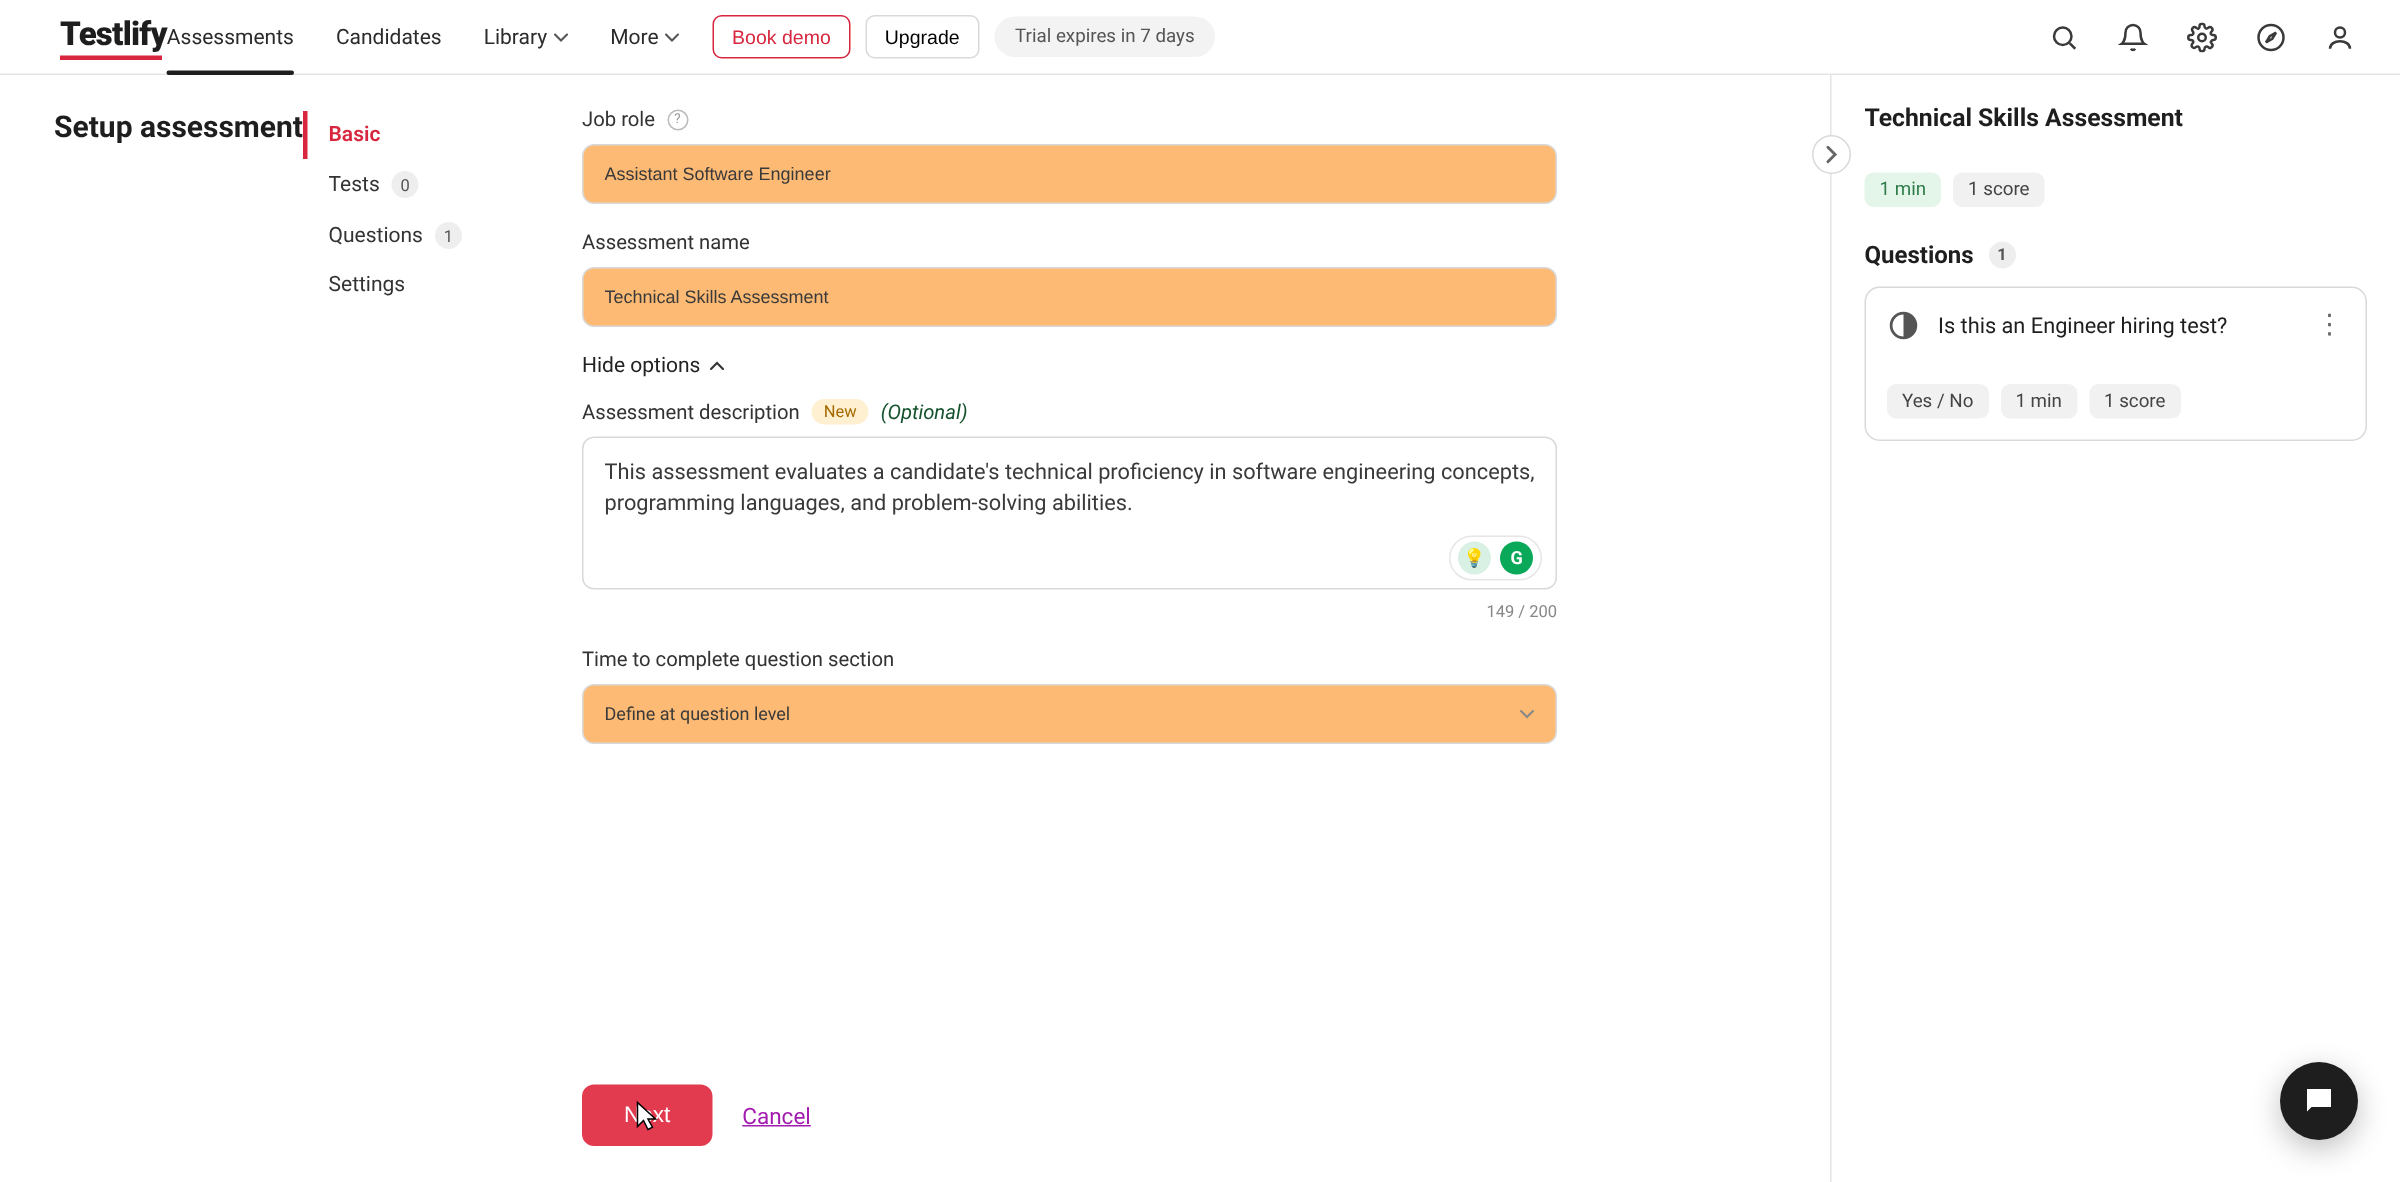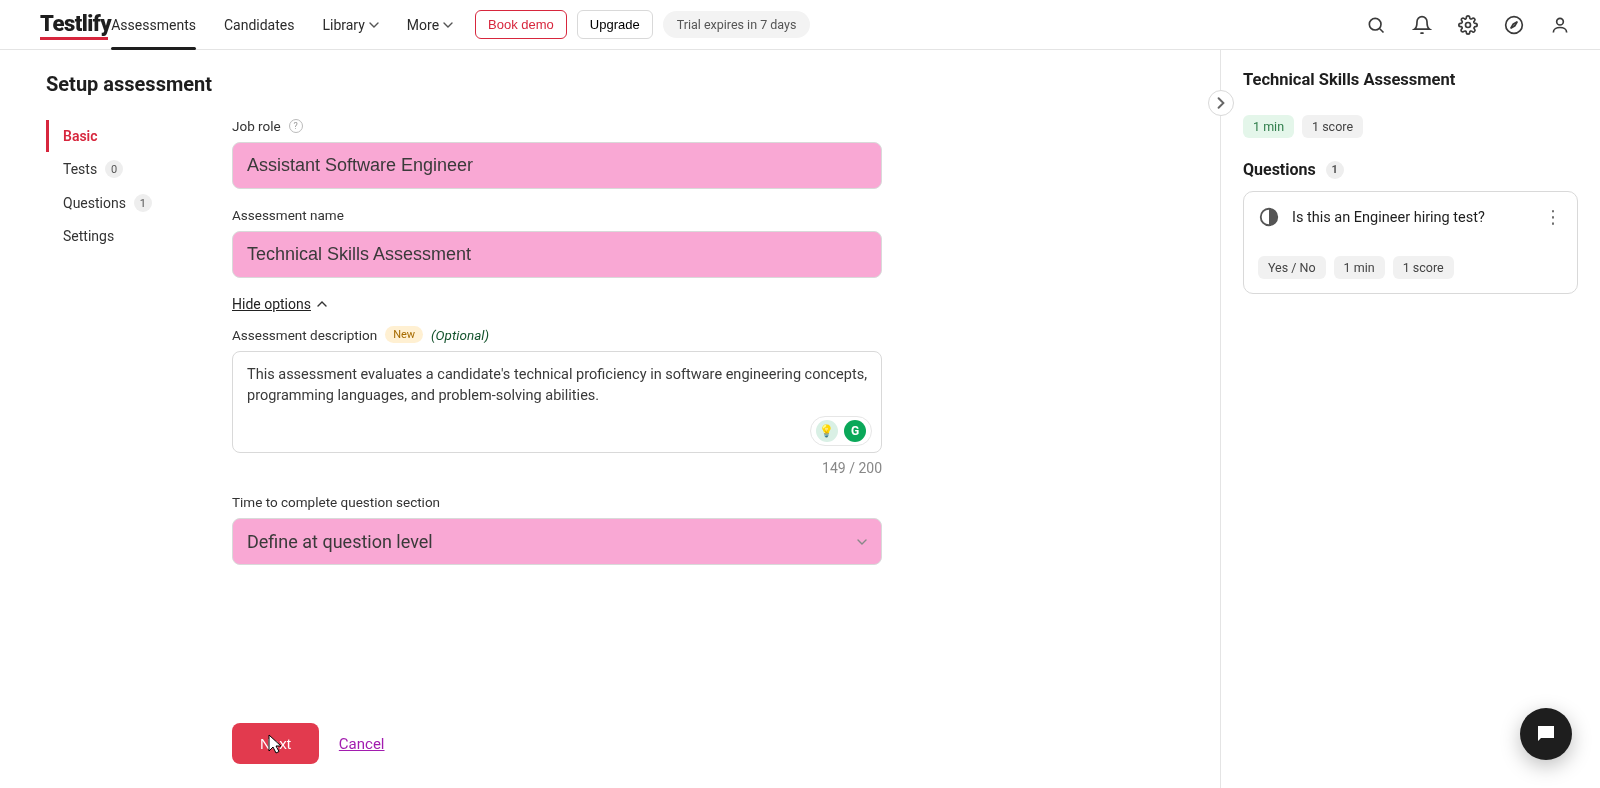--- a/index.html
+++ b/index.html
@@ -43,7 +43,7 @@
 
   
   .wrap { display:flex; height:calc(788px - 50px); }
-  .main { flex:1; padding:22px 50px 24px 36px; display:flex; flex-direction:column; min-width:0;margin-left:10px; }
+  .main { flex:1; padding:22px 50px 24px 36px; display:flex; flex-direction:row; min-width:0; }
   .page-title { font-size:20px; font-weight:700; margin:0 0 22px 0; }
   .cols { display:flex; gap:26px; flex:1; min-height:0; }
   .sidesteps { width:160px; border-left:3px solid transparent; margin-top:2px; }

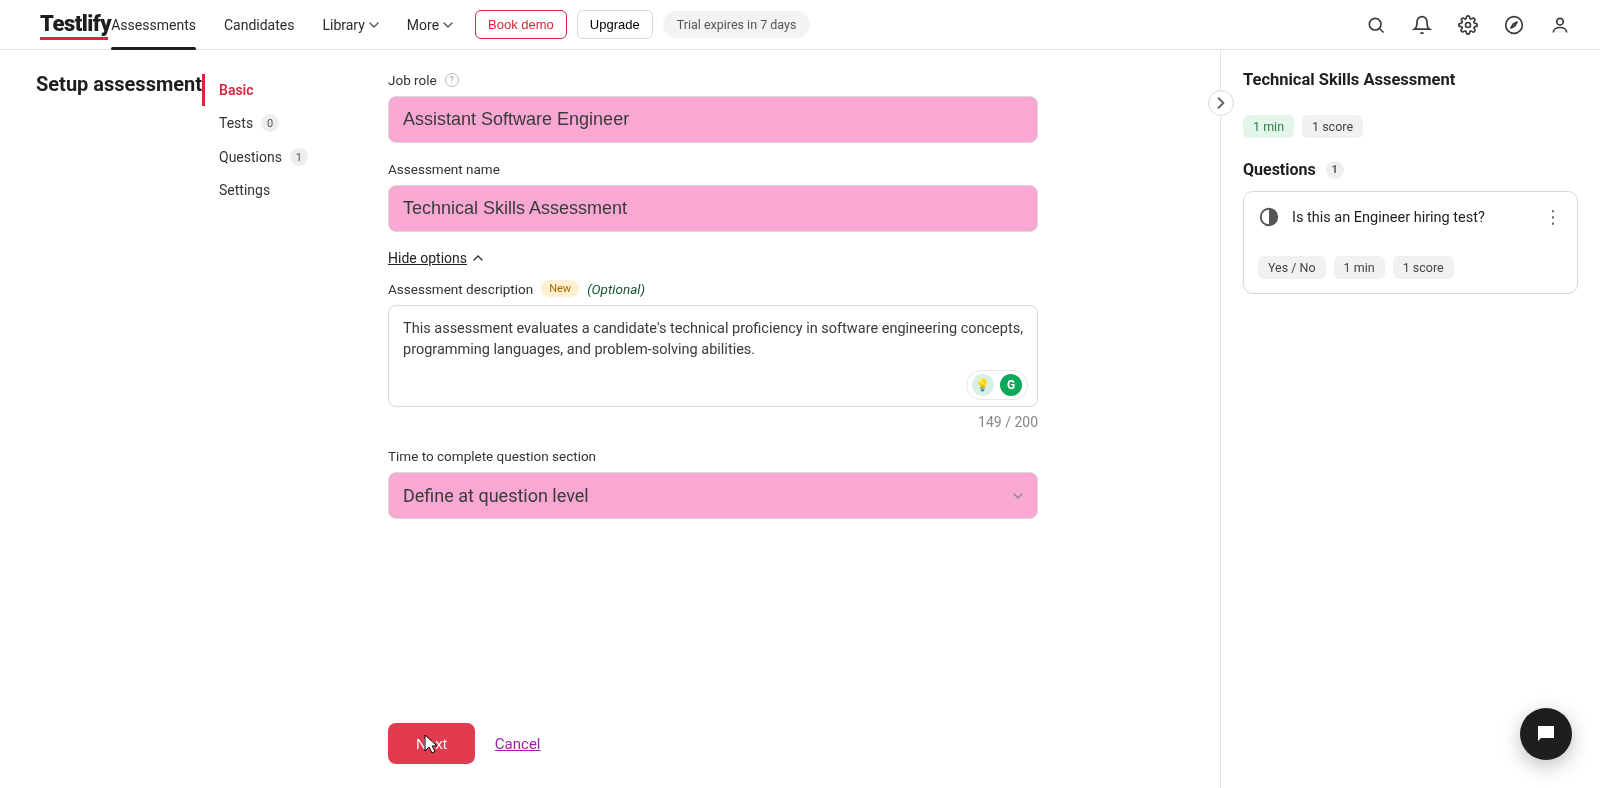--- a/index.html
+++ b/index.html
@@ -55,7 +55,7 @@
   .field { margin-bottom:18px; }
   .label-row { display:flex; align-items:center; gap:8px; margin-bottom:8px; color:#333; font-size:13.5px; }
   .help-icon { width:14px; height:14px; border:1px solid #bbb; border-radius:50%; color:#999; font-size:9px; display:inline-flex; align-items:center; justify-content:center; }
-  .input, .select { width:100%; border:1px solid var(--line); border-radius:8px; padding:12px 14px; font-size:18px; color:#3a3a3a; background:#f9a8d4; }
+  .input, .select { width:100%; border:1px solid var(--line); border-radius:8px; padding:12px 14px; font-size:12px; color:#3a3a3a; background:#fdba74; }
   .select { display:flex; align-items:center; justify-content:space-between; cursor:pointer; }
   .textarea-wrap { position:relative; }
   .textarea { width:100%; border:1px solid var(--line); border-radius:8px; padding:12px 14px; font-size:14.5px; color:#3a3a3a; background:#fff; height:102px; resize:none; font-family:inherit; line-height:1.45; }

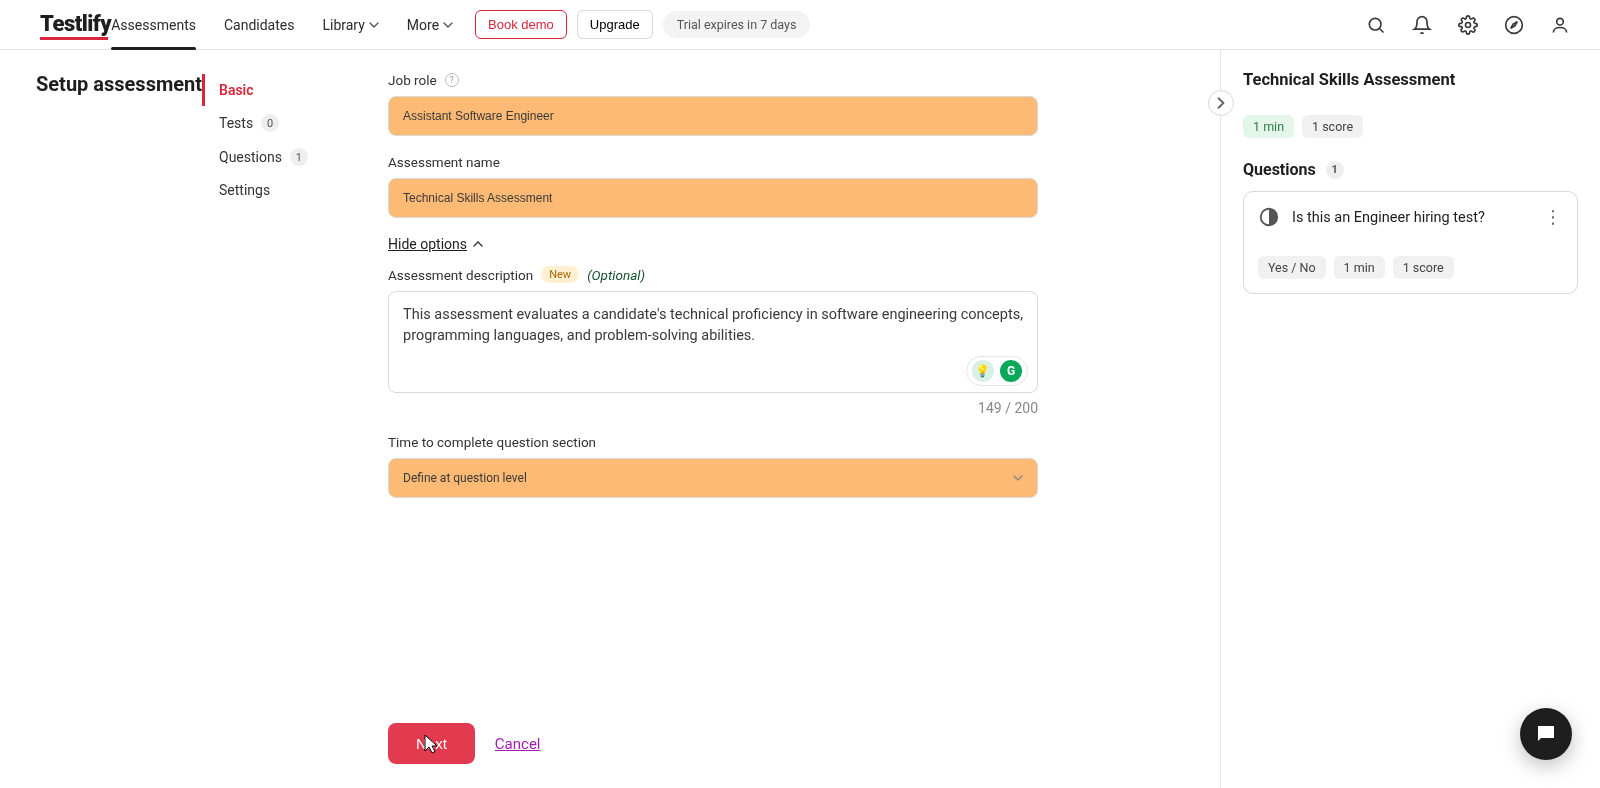--- a/index.html
+++ b/index.html
@@ -64,7 +64,7 @@
   .circle.bulb { background:#d9f0e5; color:#2e8b57; }
   .circle.g { background:#0aa859; color:#fff; }
   .char-counter { text-align:right; font-size:14px; color:#888; margin-top:4px; }
-  .hide-options { color:#222; text-decoration:underline; cursor:pointer; display:inline-flex; align-items:center; gap:6px; font-size:14px; margin-bottom:14px; }
+  .hide-options { color:#222; cursor:pointer; display:inline-flex; align-items:center; gap:6px; font-size:14px; margin-bottom:14px; }
   .new-badge { background:var(--badge-yellow); color:var(--badge-yellow-text); border-radius:10px; font-size:11px; padding:2px 8px; font-weight:400; }
   .optional { color:#14532d; font-style:italic; }
 

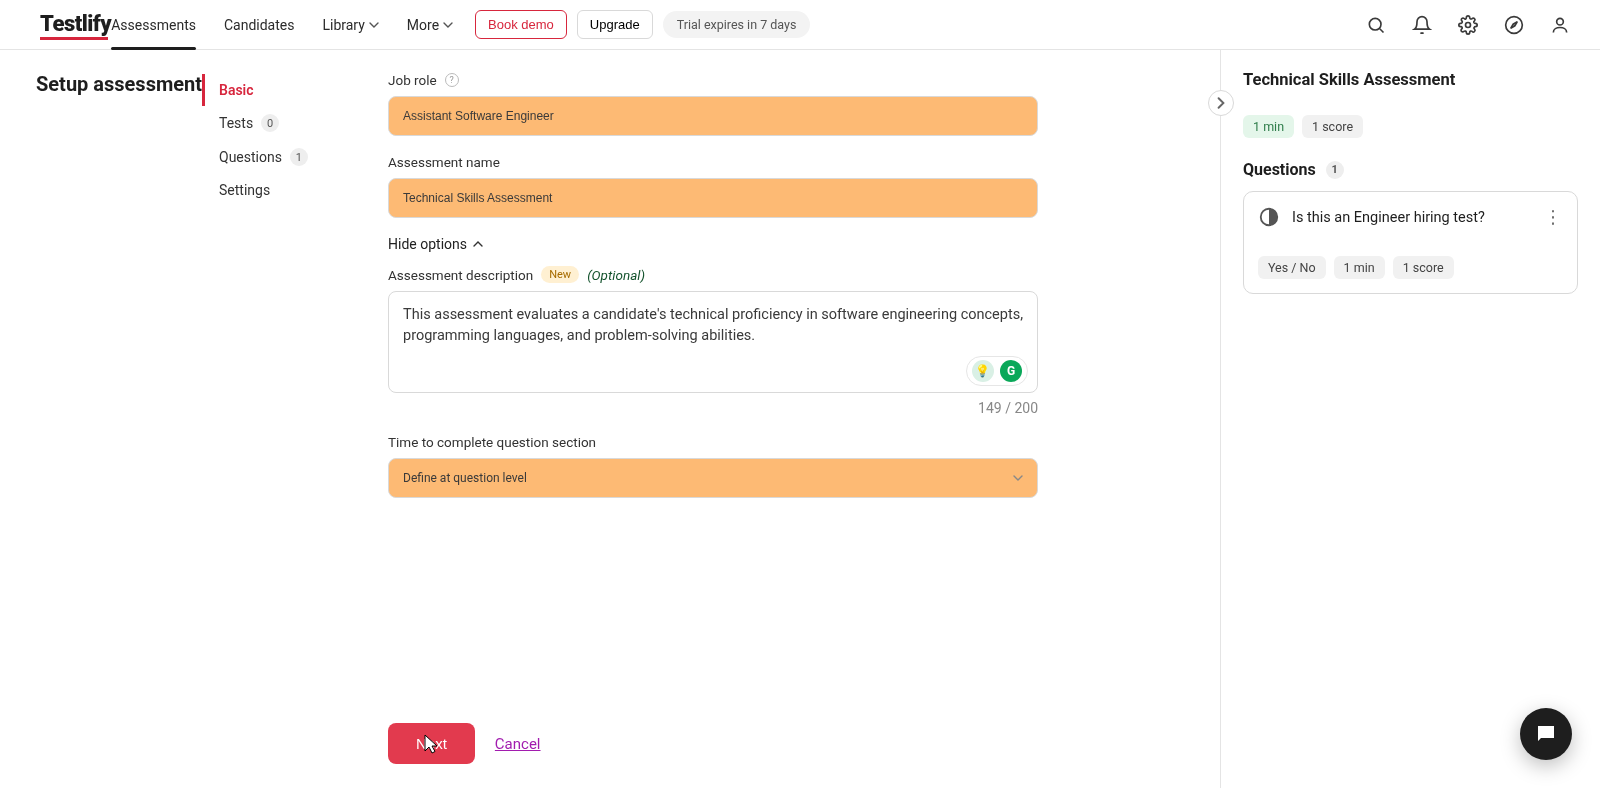--- a/index.html
+++ b/index.html
@@ -63,7 +63,7 @@
   .circle { width:22px; height:22px; border-radius:50%; display:flex; align-items:center; justify-content:center; font-size:12px; font-weight:700; }
   .circle.bulb { background:#d9f0e5; color:#2e8b57; }
   .circle.g { background:#0aa859; color:#fff; }
-  .char-counter { text-align:right; font-size:14px; color:#888; margin-top:4px; }
+  .char-counter { text-align:right; font-size:11px; color:#888; margin-top:4px; }
   .hide-options { color:#222; cursor:pointer; display:inline-flex; align-items:center; gap:6px; font-size:14px; margin-bottom:14px; }
   .new-badge { background:var(--badge-yellow); color:var(--badge-yellow-text); border-radius:10px; font-size:11px; padding:2px 8px; font-weight:400; }
   .optional { color:#14532d; font-style:italic; }

